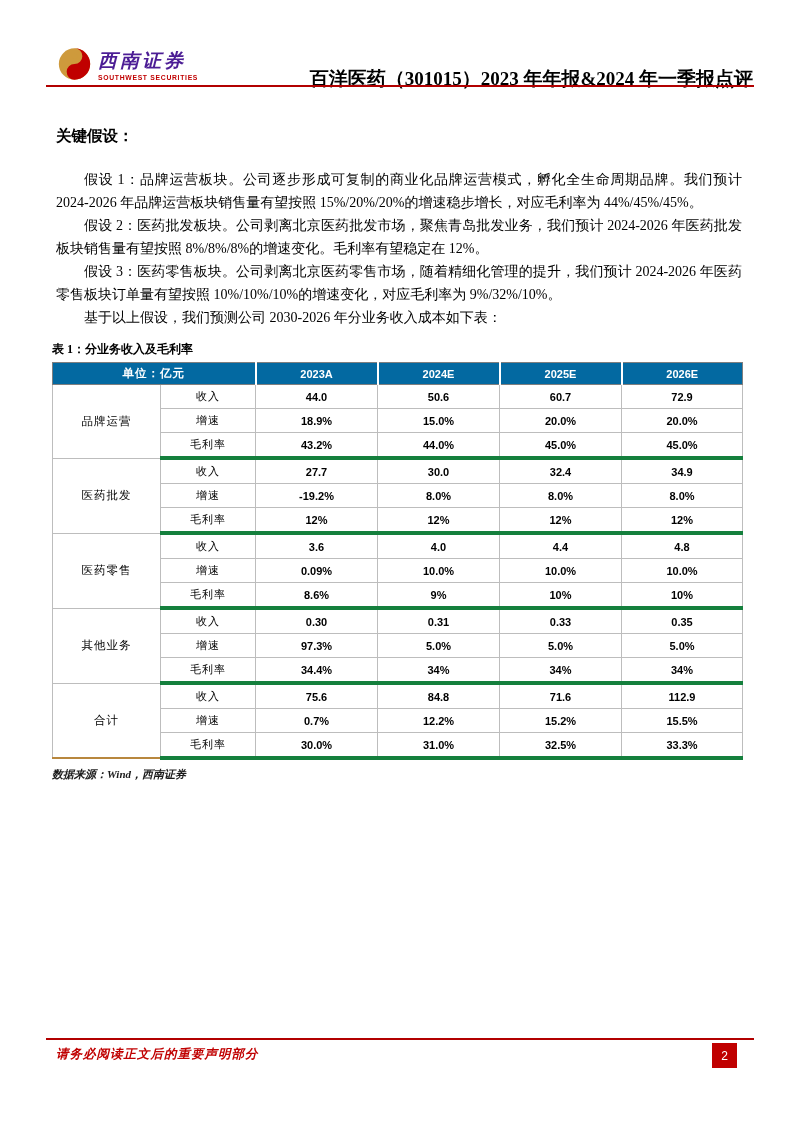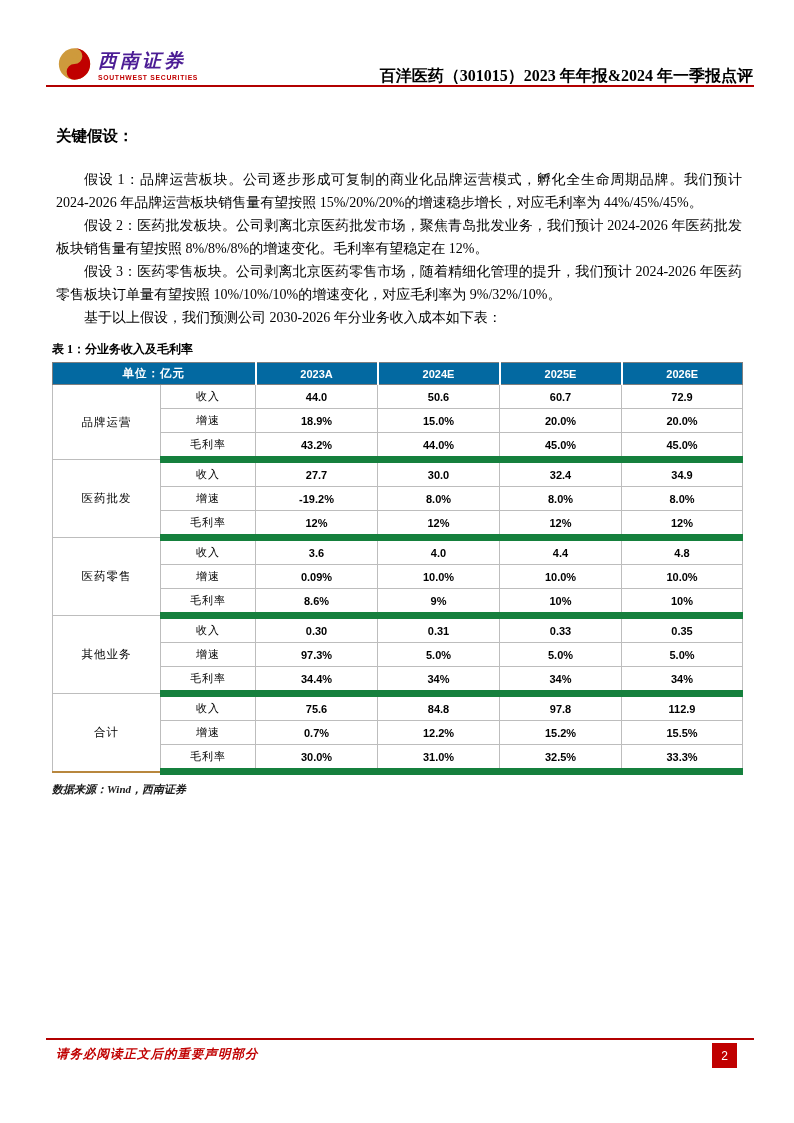--- a/index.html
+++ b/index.html
@@ -13,7 +13,7 @@
   .logo-text{margin-left:7px;padding-top:4px;}
   .logo-cn{color:#4c1d95;font-size:19px;font-weight:bold;letter-spacing:3px;line-height:22px;font-style:italic;}
   .logo-en{color:#C00000;font-size:6.8px;letter-spacing:0.7px;font-family:"Liberation Sans",sans-serif;font-weight:bold;margin-top:2px;}
-  .report-title{position:absolute;right:41px;top:66px;font-size:16px;font-weight:bold;white-space:nowrap;}
+  .report-title{position:absolute;right:41px;top:66px;font-size:19px;font-weight:bold;white-space:nowrap;}
   .header-rule{position:absolute;left:46px;width:708px;top:85px;height:2px;background:#B20000;}
   
   .content{position:absolute;left:56px;top:126px;width:686px;}

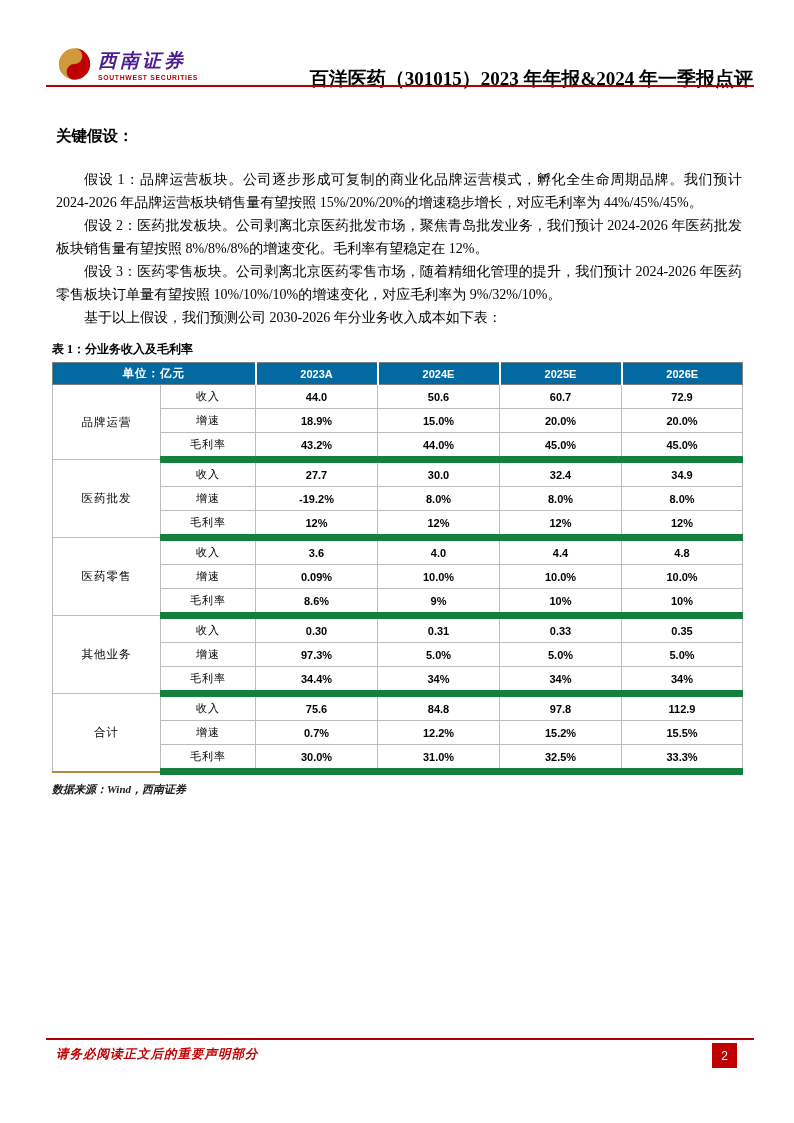--- a/index.html
+++ b/index.html
@@ -32,7 +32,7 @@
   td.cat{font-size:11.5px;letter-spacing:1px;}
   td.met{font-size:11px;letter-spacing:1px;}
   td.num{font-family:"Liberation Sans",sans-serif;font-weight:bold;font-size:11px;}
-  tr.g-last td{border-bottom:7px solid #15803d;}
+  tr.g-last td{border-bottom:4px solid #15803d;}
   .source{margin:7px 0 0 -4px;font-size:11px;font-style:italic;font-weight:bold;color:#1a1a1a;}
   
   .footer-rule{position:absolute;left:46px;width:708px;top:1038px;height:2px;background:#B20000;}

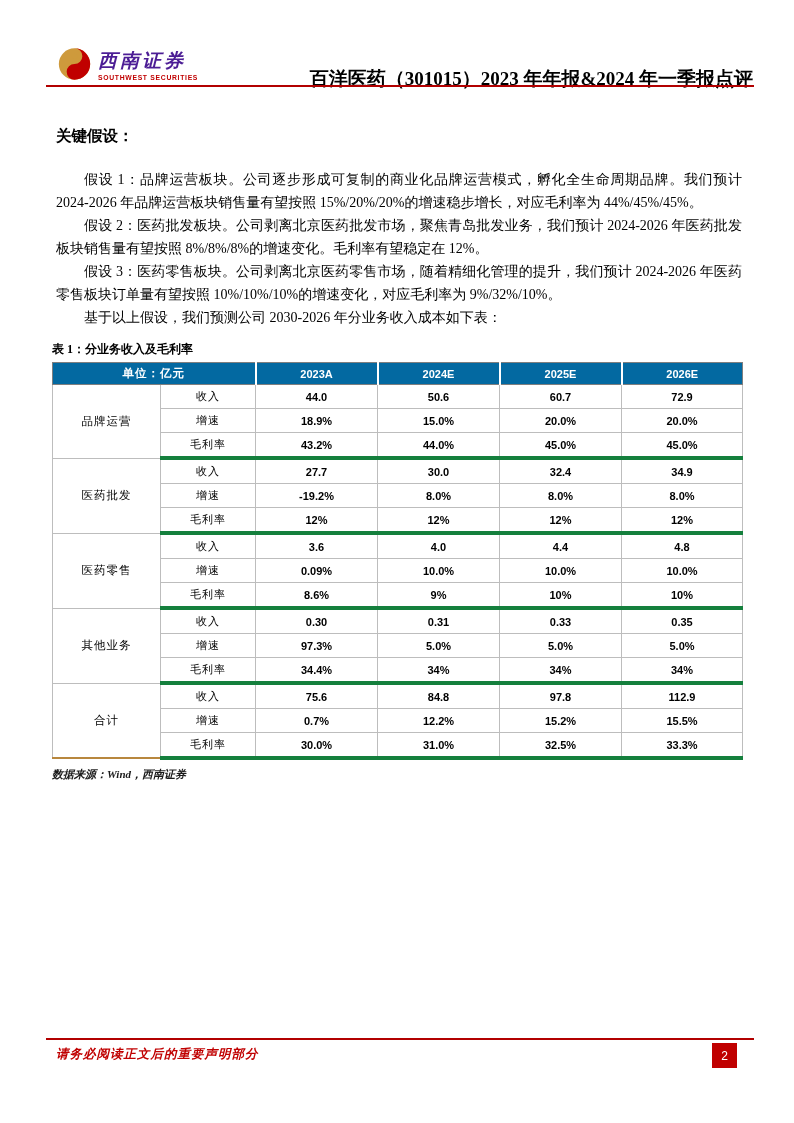--- a/index.html
+++ b/index.html
@@ -188,7 +188,7 @@
           <td class="met">收入</td>
           <td class="num">75.6</td>
           <td class="num">84.8</td>
-          <td class="num">97.8</td>
+          <td class="num">71.6</td>
           <td class="num">112.9</td>
         </tr>
         <tr>

